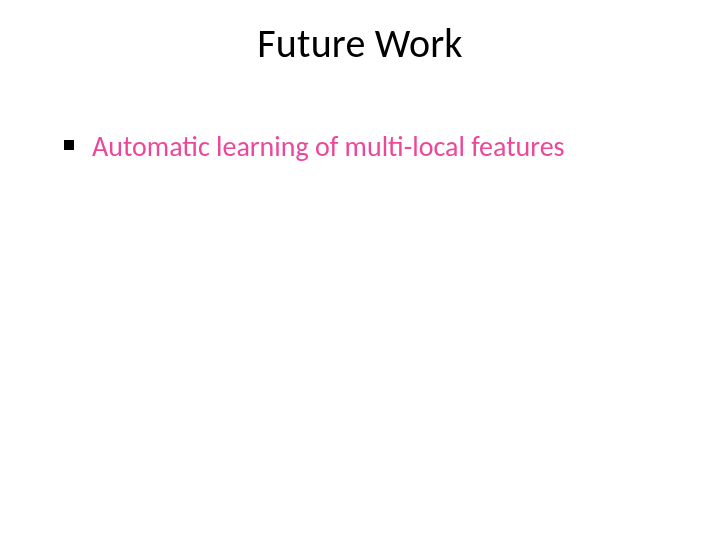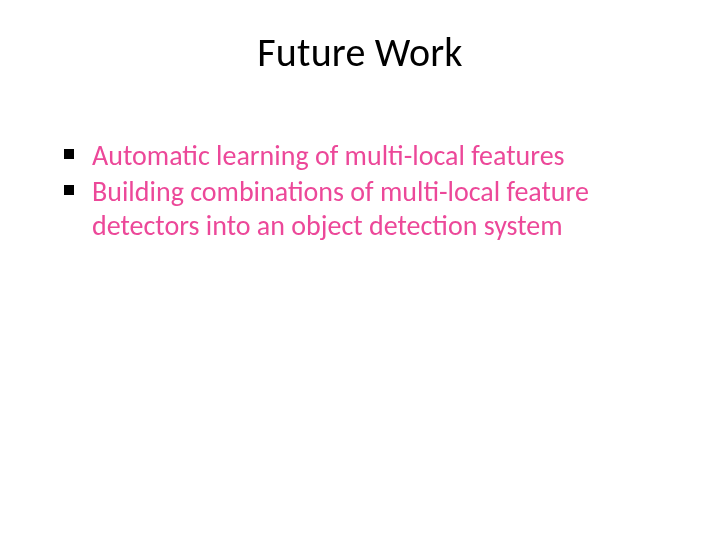--- a/index.html
+++ b/index.html
@@ -18,7 +18,7 @@
     .slide {
       width: 100%;
       height: 100%;
-      padding: 28px 50px 40px 50px;
+      padding: 19px 50px 40px 50px;
       border-radius: 23px;
     }
     .title {

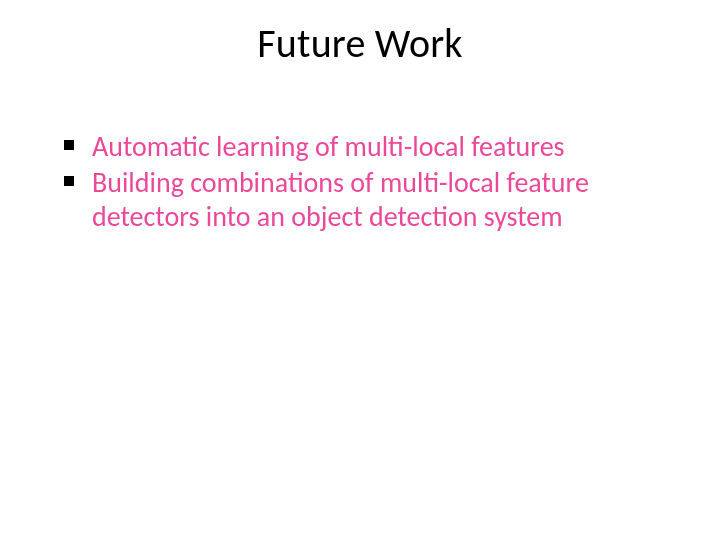--- a/index.html
+++ b/index.html
@@ -57,7 +57,6 @@
   <h1 class="title">Future Work</h1>
   <ul class="bullets">
     <li>Automatic learning of multi-local features</li>
-    <li>Building combinations of multi-local feature detectors into an object detection system</li>
   </ul>
 </div>
 

